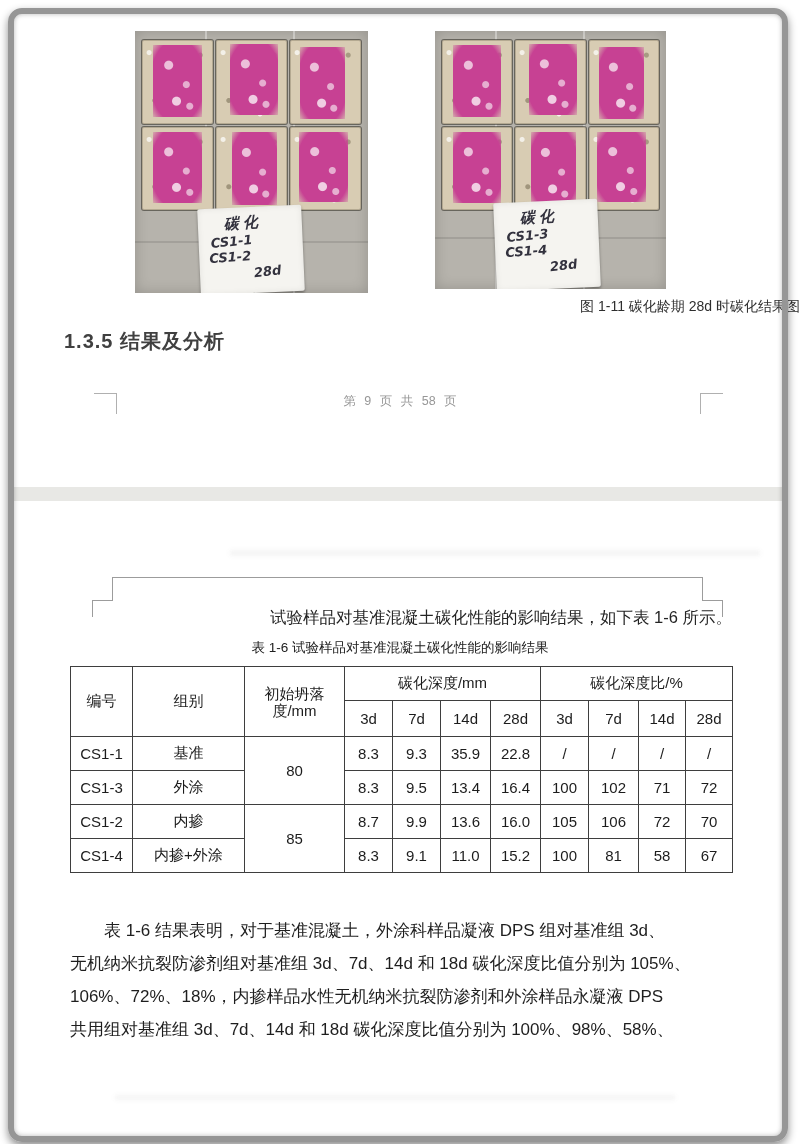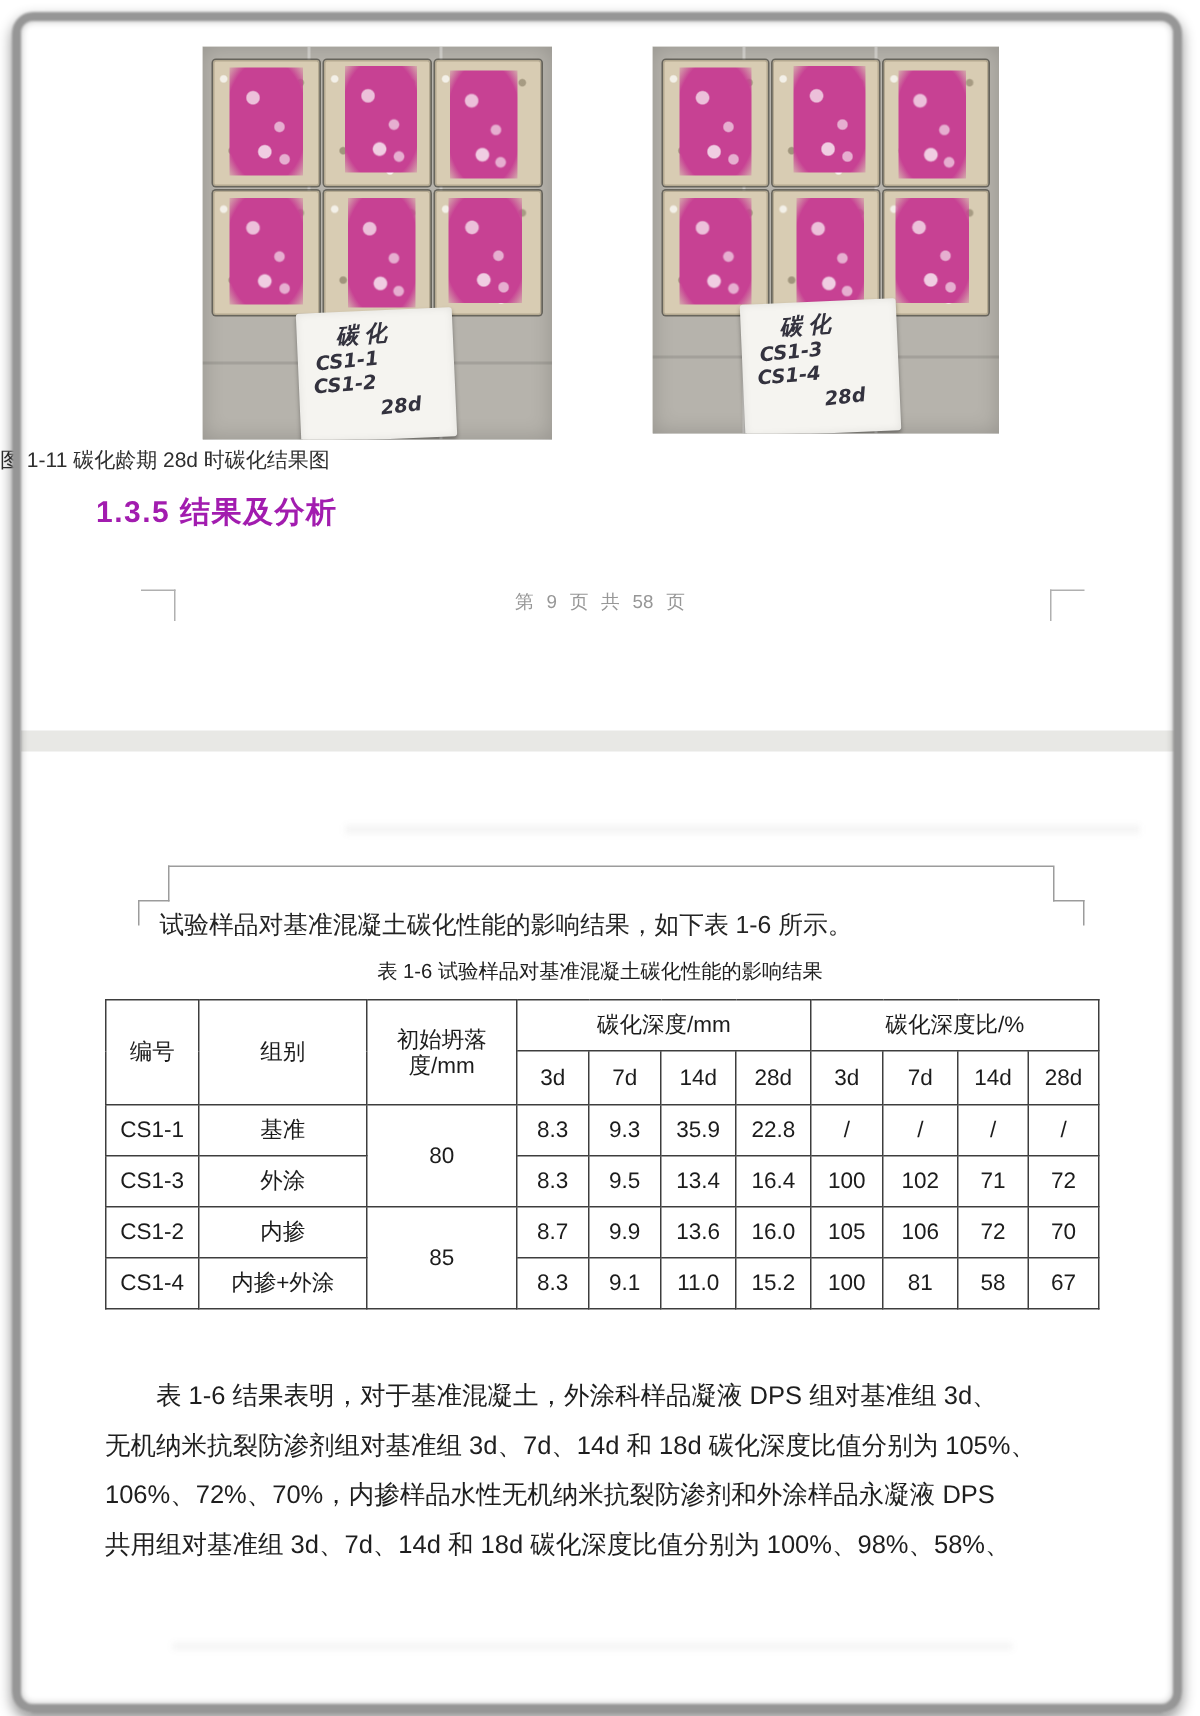--- a/index.html
+++ b/index.html
@@ -63,7 +63,7 @@
   .note .hw3{font-size:13px;margin-left:0;transform:rotate(-2deg);}
   .note .hw4{font-size:13px;margin-left:44px;transform:rotate(-4deg);}
 
-  .fig-caption{left:0;width:800px;top:298px;text-align:left;font-size:14px;color:#2e2e2e;}
+  .fig-caption{left:0;width:800px;top:298px;text-align:right;font-size:14px;color:#2e2e2e;}
   .heading{left:64px;top:328px;font-size:20px;font-weight:bold;color:#a21caf;letter-spacing:1px;}
   .footer-text{left:0;width:800px;top:393px;text-align:center;font-size:12.5px;color:#979797;word-spacing:5px;}
   .mark{background:#b0b0b0;}

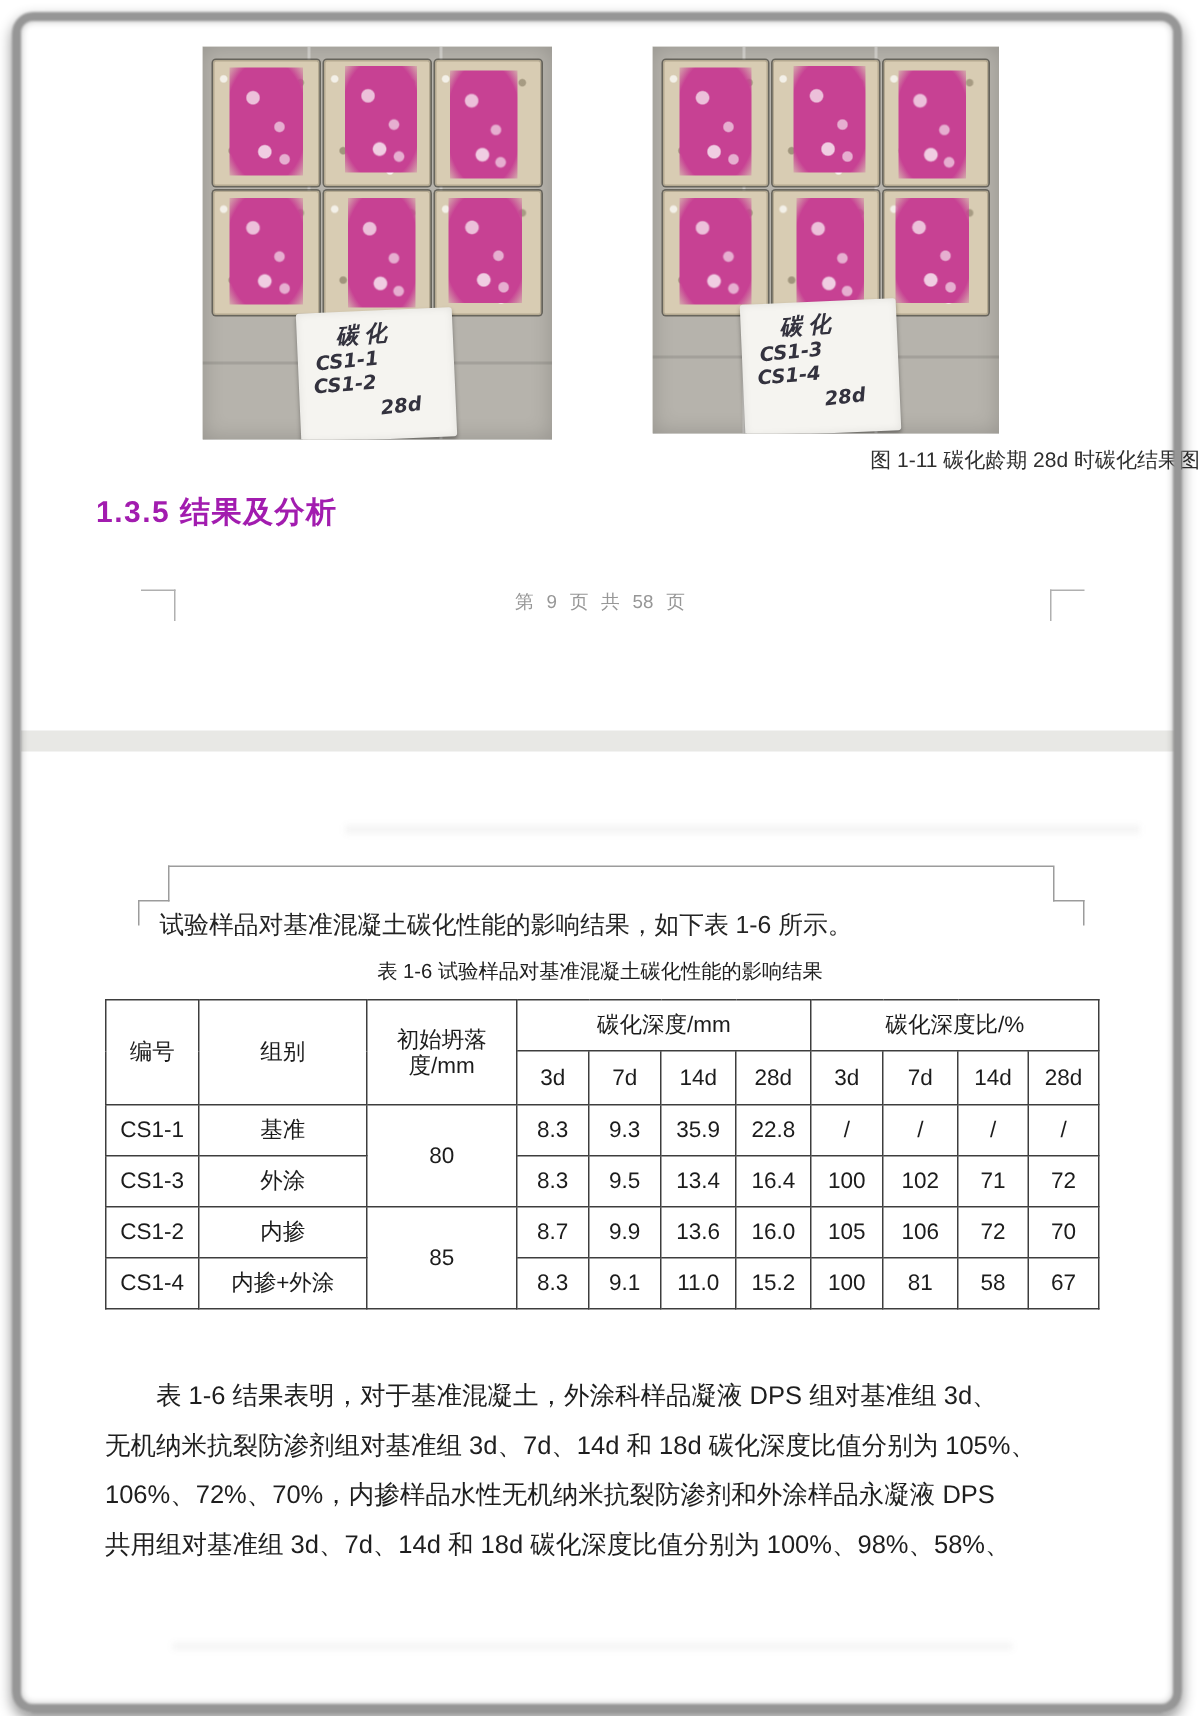--- a/index.html
+++ b/index.html
@@ -64,7 +64,7 @@
   .note .hw4{font-size:13px;margin-left:44px;transform:rotate(-4deg);}
 
   .fig-caption{left:0;width:800px;top:298px;text-align:right;font-size:14px;color:#2e2e2e;}
-  .heading{left:64px;top:328px;font-size:20px;font-weight:bold;color:#a21caf;letter-spacing:1px;}
+  .heading{left:64px;top:328px;font-size:20px;font-weight:bold;color:#404040;letter-spacing:1px;}
   .footer-text{left:0;width:800px;top:393px;text-align:center;font-size:12.5px;color:#979797;word-spacing:5px;}
   .mark{background:#b0b0b0;}
 

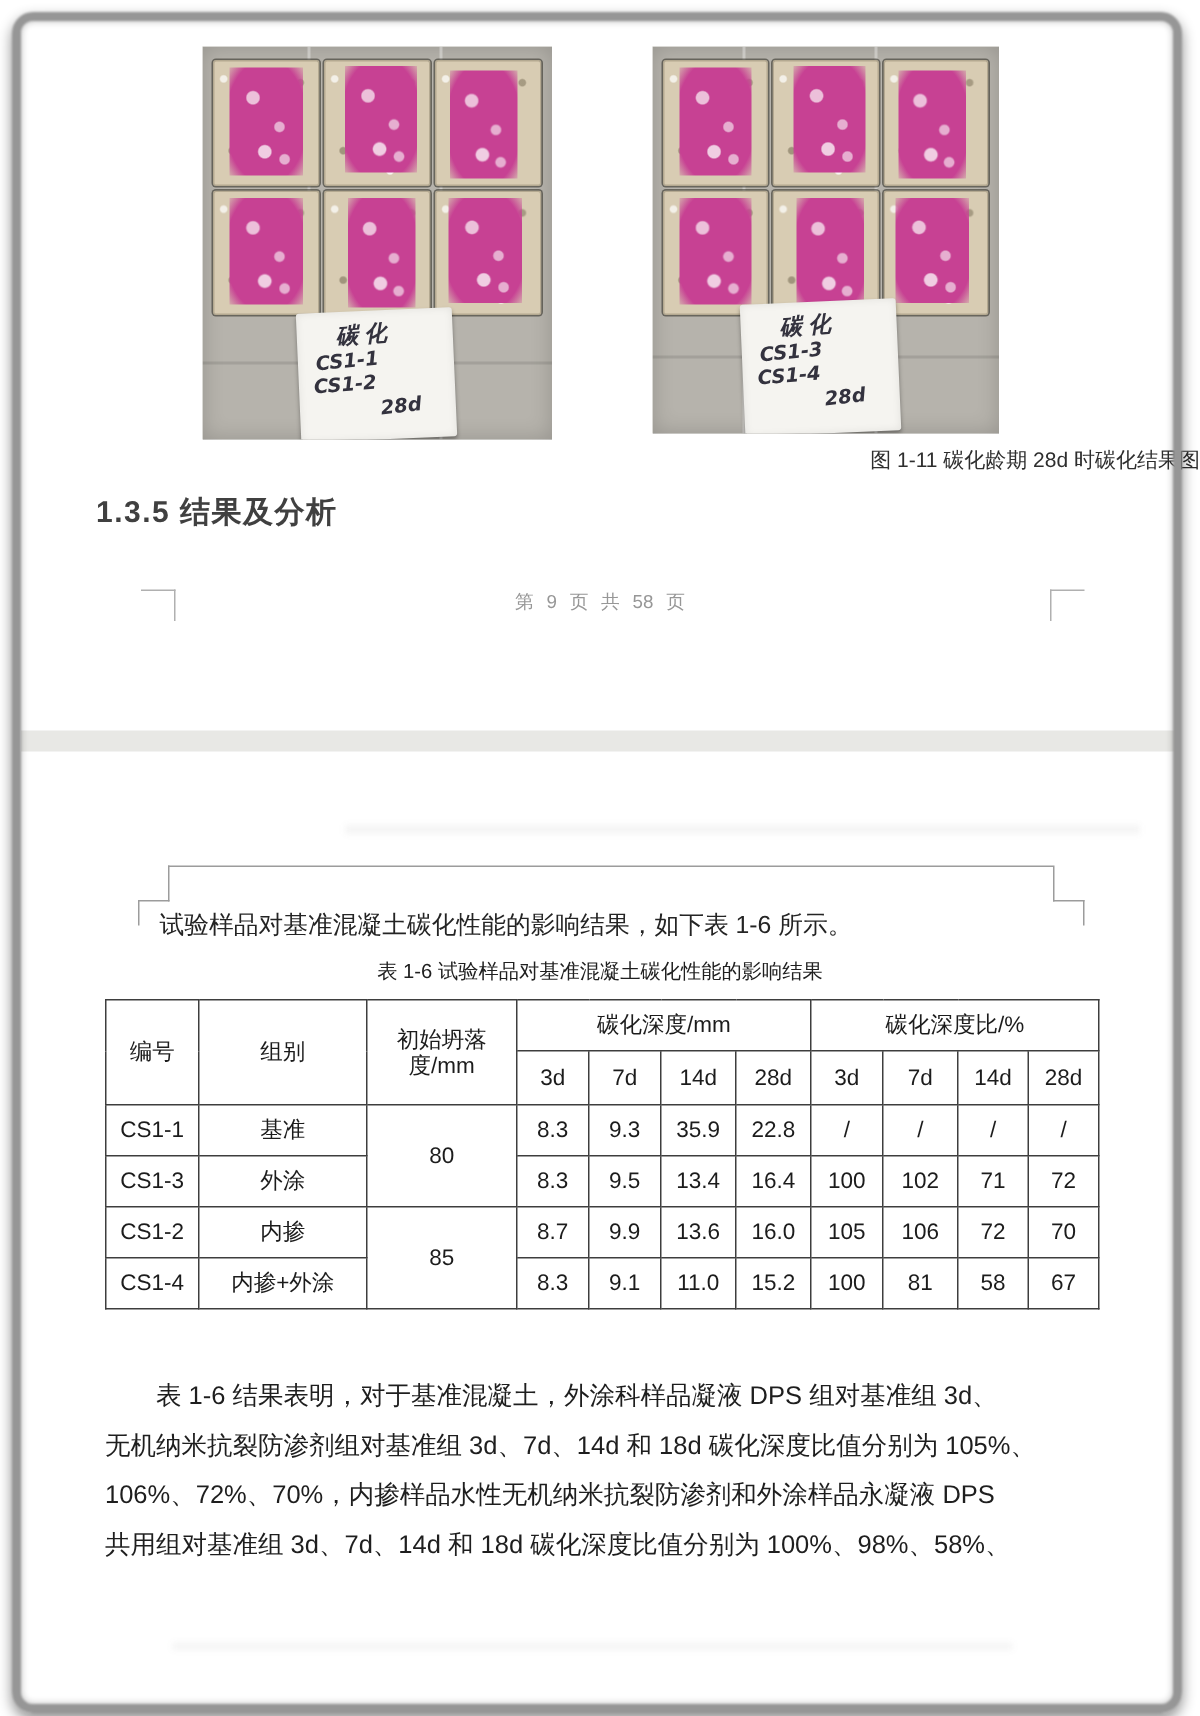--- a/index.html
+++ b/index.html
@@ -71,7 +71,7 @@
   
   .smudge{filter:blur(2px);background:rgba(60,60,60,.06);}
   .boundary{background:#9c9c9c;}
-  .intro{left:70px;width:662px;top:604px;font-size:16.5px;line-height:26px;text-indent:2.2em;color:#242424;}
+  .intro{left:70px;width:662px;top:604px;font-size:16.5px;line-height:26px;text-indent:2.2em;color:#242424;text-align:right;}
   .tbl-caption{left:0;width:800px;top:639px;text-align:center;font-size:13.5px;color:#202020;}
 
   table.data{

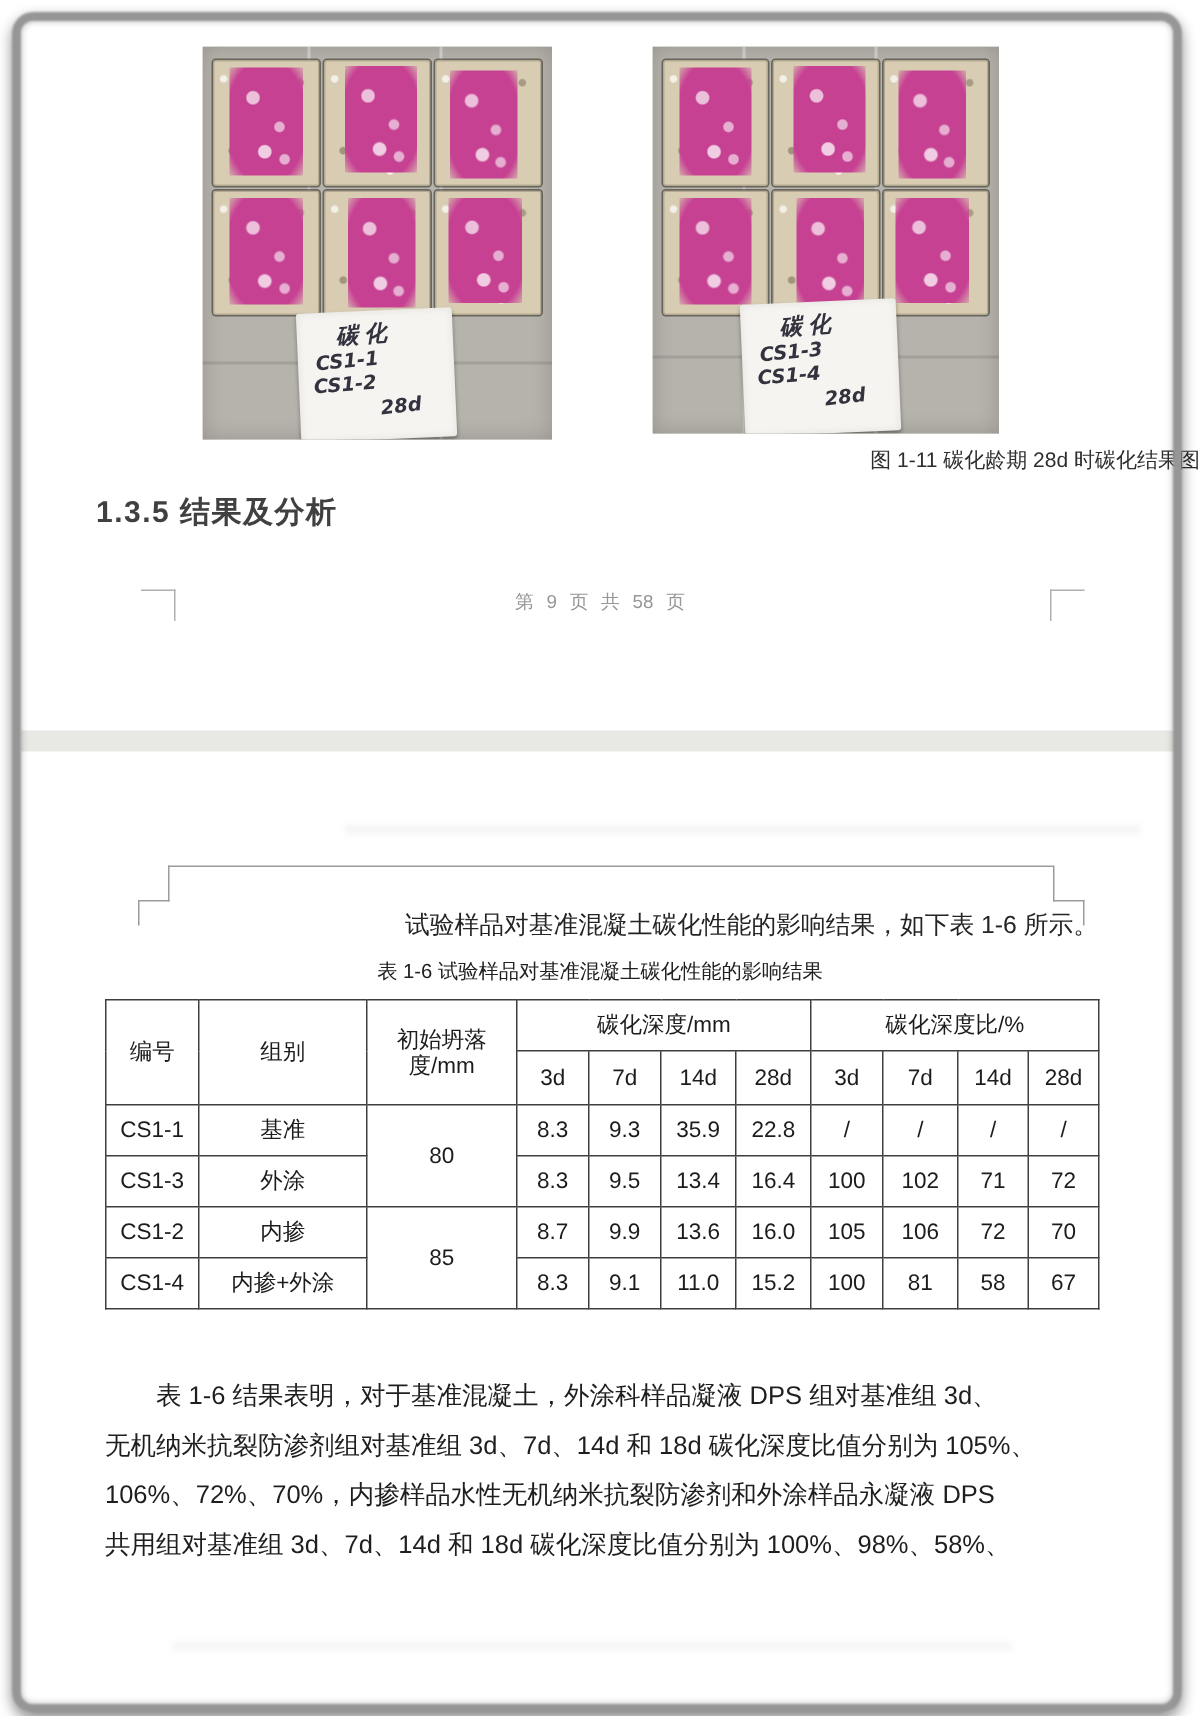--- a/index.html
+++ b/index.html
@@ -269,7 +269,7 @@
 <div class="abs para2">
   <div class="pline">表 1-6 结果表明，对于基准混凝土，外涂科样品凝液 DPS 组对基准组 3d、</div>
   <div class="pline">无机纳米抗裂防渗剂组对基准组 3d、7d、14d 和 18d 碳化深度比值分别为 105%、</div>
-  <div class="pline">106%、72%、70%，内掺样品水性无机纳米抗裂防渗剂和外涂样品永凝液 DPS</div>
+  <div class="pline">106%、72%、18%，内掺样品水性无机纳米抗裂防渗剂和外涂样品永凝液 DPS</div>
   <div class="pline">共用组对基准组 3d、7d、14d 和 18d 碳化深度比值分别为 100%、98%、58%、</div>
 </div>
 

